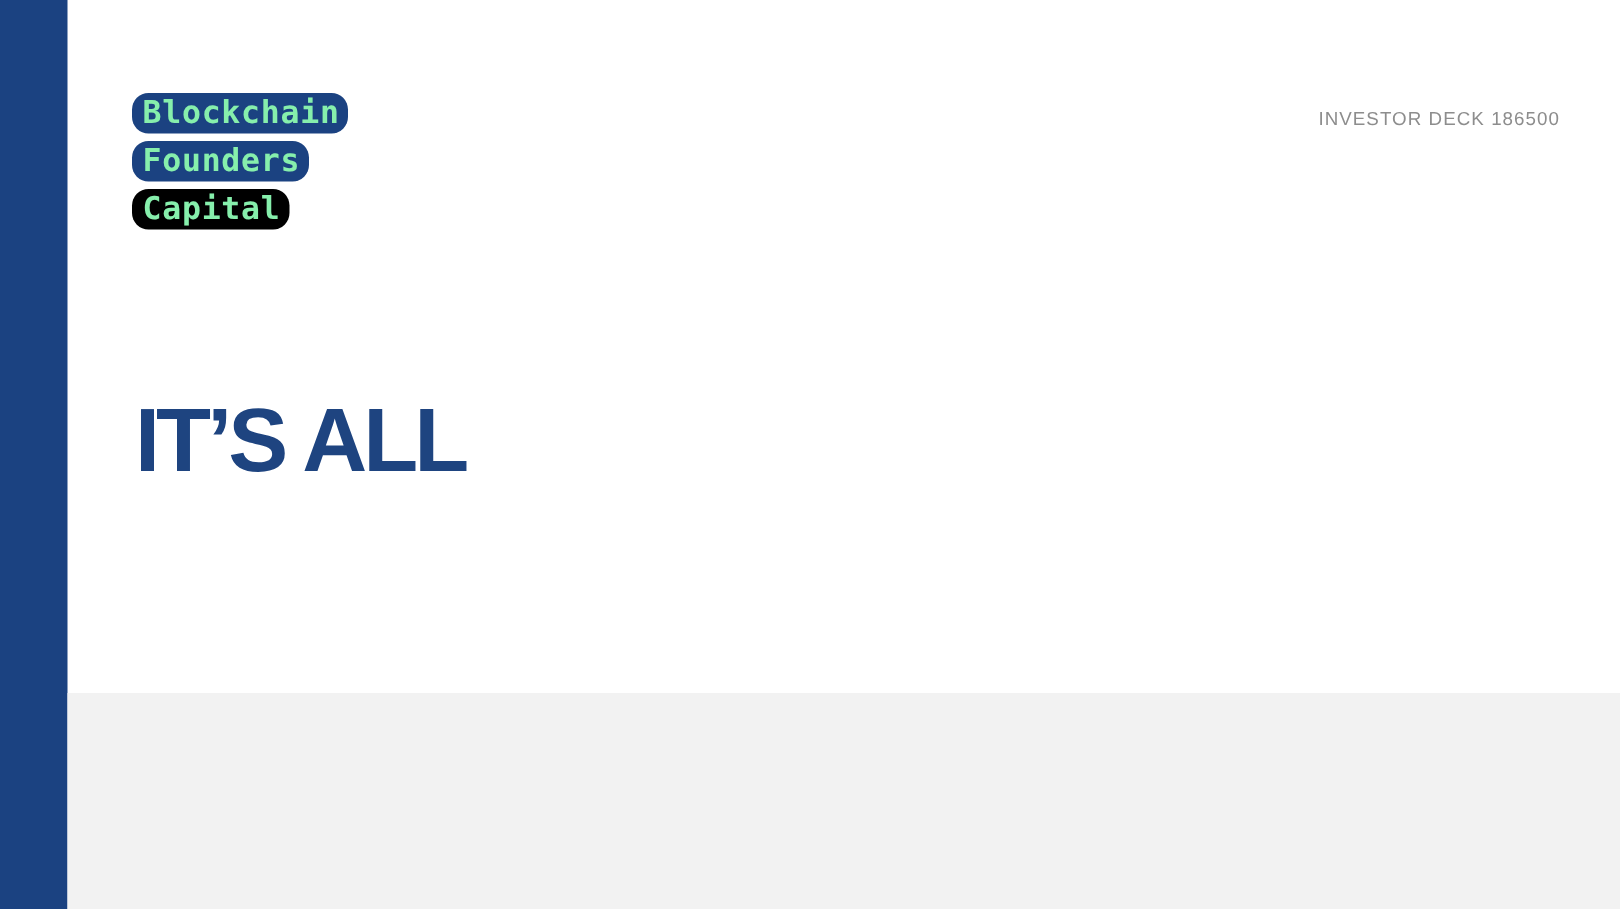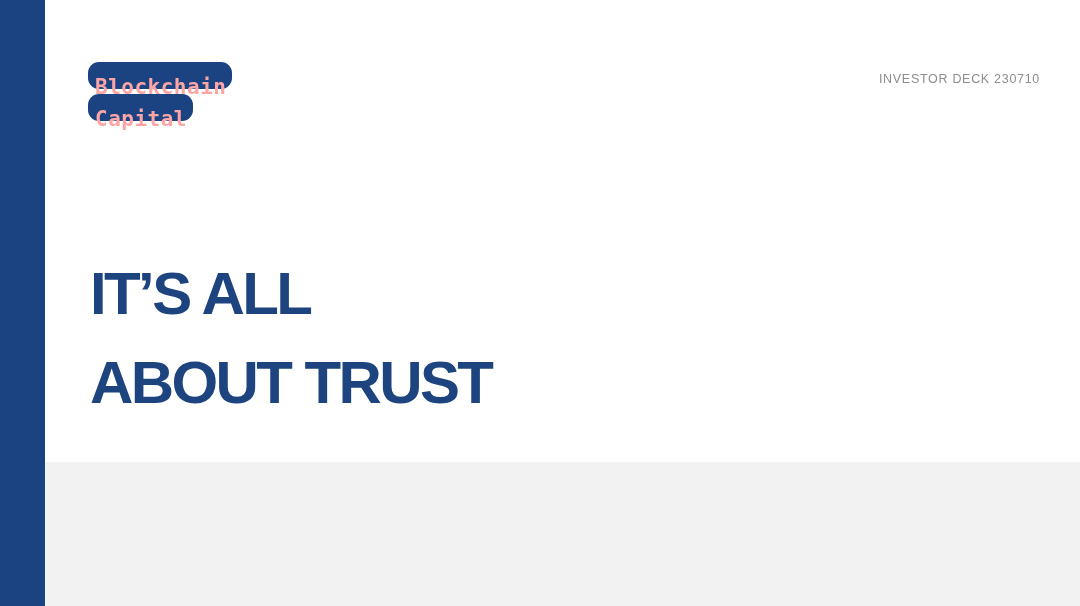--- a/index.html
+++ b/index.html
@@ -59,9 +59,9 @@
     font-size: 21px;
     line-height: 27px;
     height: 27px;
-    color: #fca5a5;
+    color: #86efac;
     letter-spacing: 0.5px;
-    padding: 12px 6px 0 7px;
+    padding: 0 6px 0 7px;
     white-space: pre;
     box-sizing: border-box;
     border-radius: 11px;

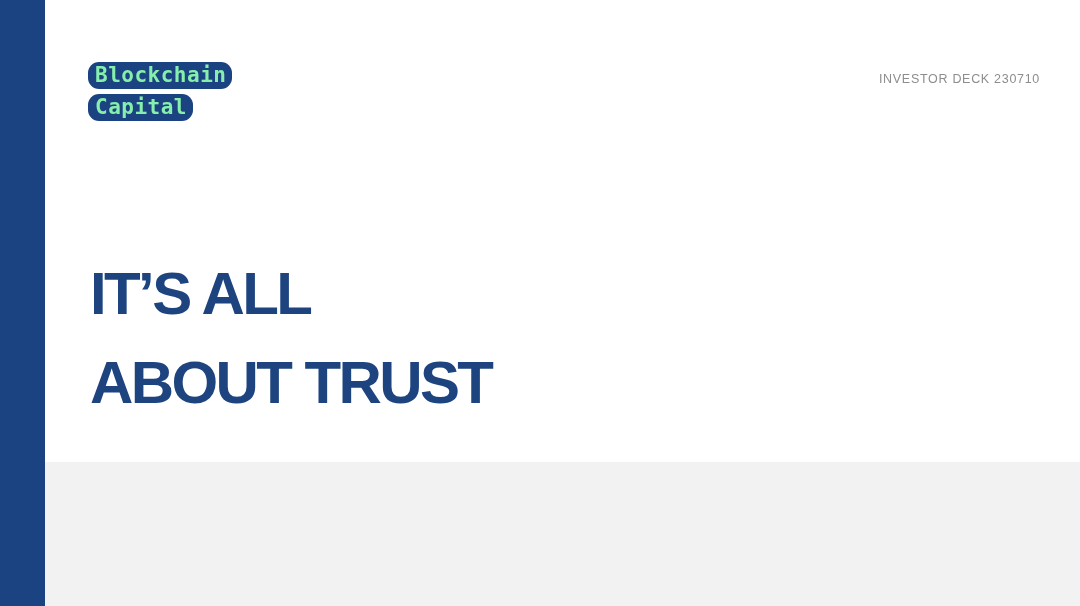--- a/index.html
+++ b/index.html
@@ -126,7 +126,7 @@
     <span class="logo-row blue">Capital</span>
   </div>
 
-  <div class="deck-tag">INVESTOR DECK 230710</div>
+  <div class="deck-tag">INVESTOR DECK 186500</div>
 
   <div class="headline">
     <span class="headline-line">IT’S ALL</span>

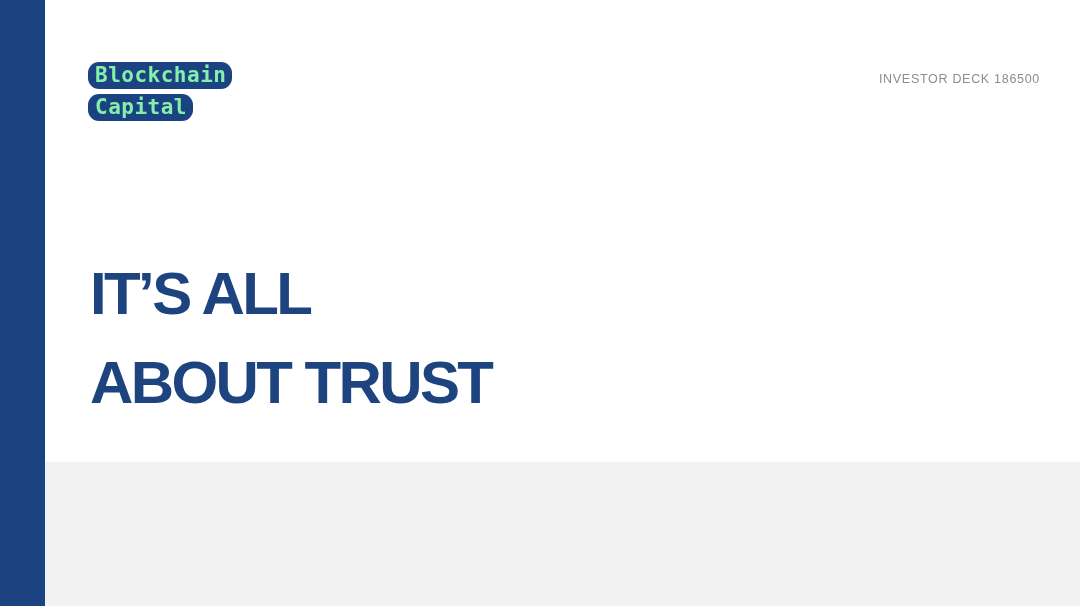--- a/index.html
+++ b/index.html
@@ -123,7 +123,7 @@
 
   <div class="logo">
     <span class="logo-row blue">Blockchain</span>
-    <span class="logo-row blue">Capital</span>
+    <span class="logo-row blue">Founders</span>
   </div>
 
   <div class="deck-tag">INVESTOR DECK 186500</div>

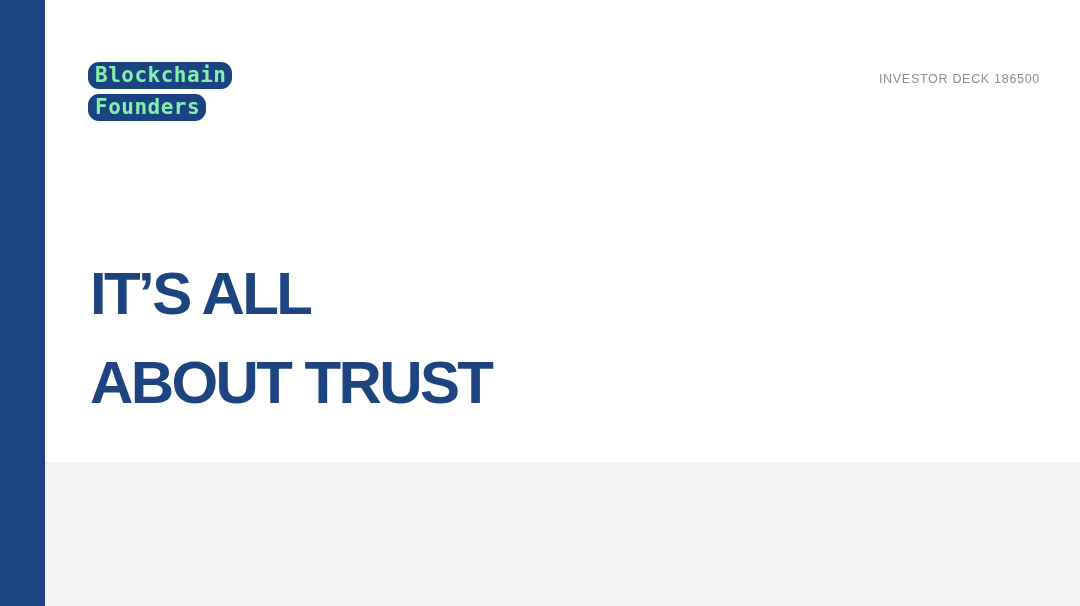--- a/index.html
+++ b/index.html
@@ -124,6 +124,7 @@
   <div class="logo">
     <span class="logo-row blue">Blockchain</span>
     <span class="logo-row blue">Founders</span>
+    <span class="logo-row black">Capital</span>
   </div>
 
   <div class="deck-tag">INVESTOR DECK 186500</div>

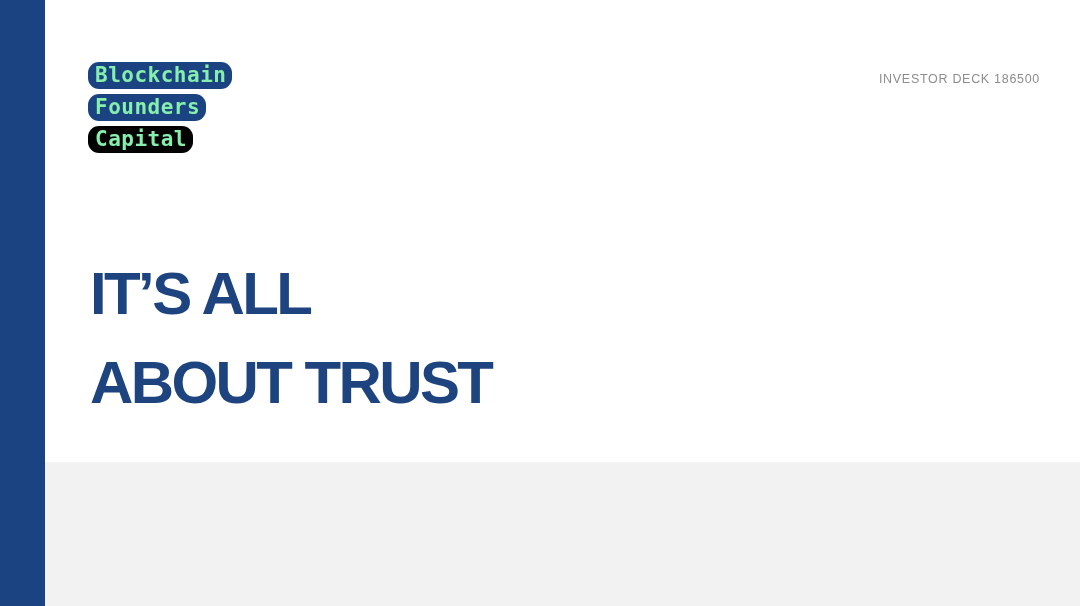--- a/index.html
+++ b/index.html
@@ -131,7 +131,6 @@
 
   <div class="headline">
     <span class="headline-line">IT’S ALL</span>
-    <span class="headline-line">ABOUT TRUST</span>
   </div>
 
 

